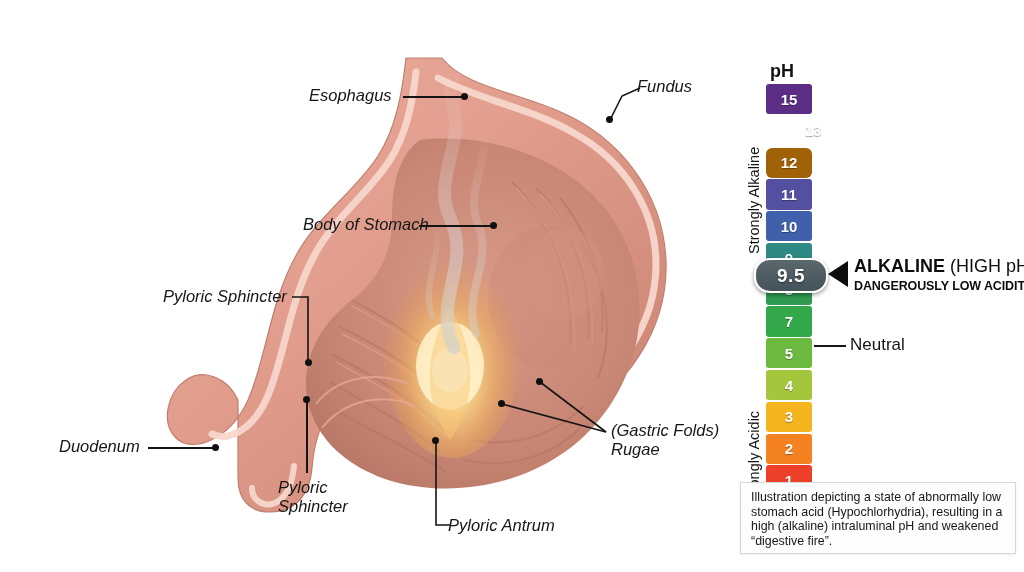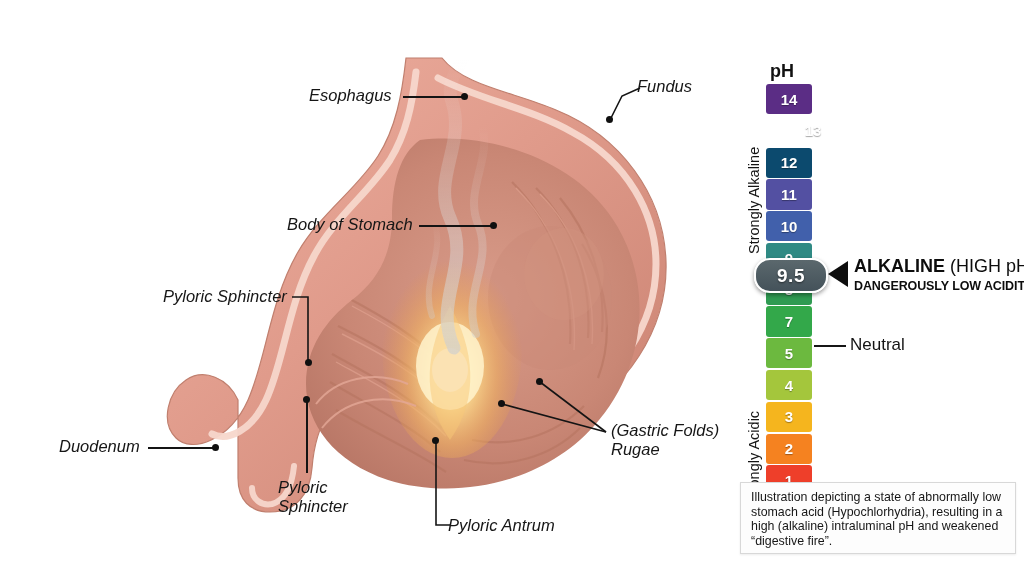--- a/index.html
+++ b/index.html
@@ -262,7 +262,7 @@
     <div class="vlabel" id="v-acid">Strongly Acidic</div>
 
     <div class="scale" id="scale">
-        <div class="cell" style="background: rgb(91, 45, 133);">14</div>
+        <div class="cell" style="background: rgb(91, 45, 133);">15</div>
         <div class="cell" style="background: rgb(97, 52, 140); margin-left: 47px;">13</div>
         <div class="cell" style="background: #0c4a6e;">12</div>
         <div class="cell" style="background: rgb(83, 80, 162);">11</div>

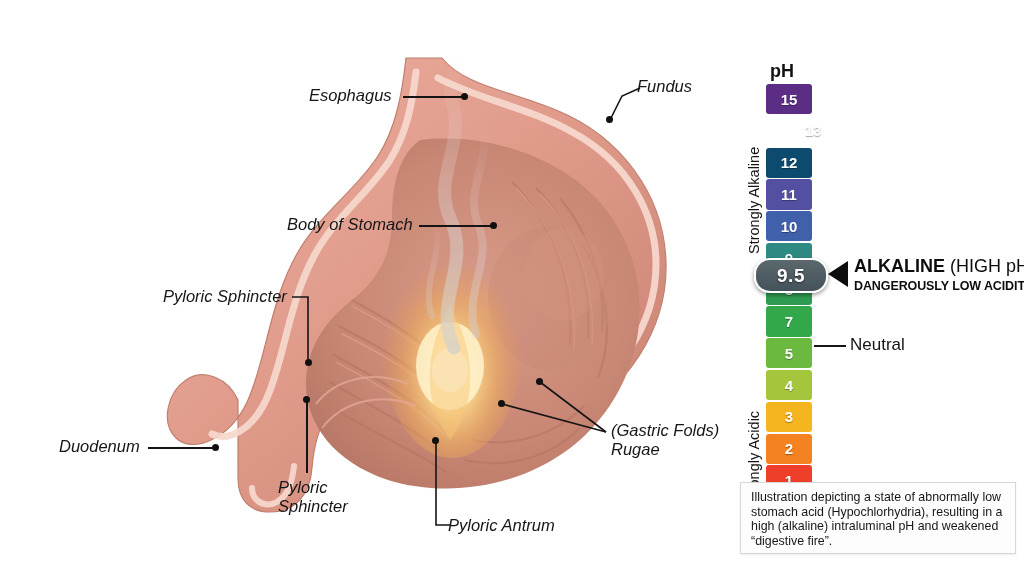--- a/index.html
+++ b/index.html
@@ -264,7 +264,7 @@
     <div class="scale" id="scale">
         <div class="cell" style="background: rgb(91, 45, 133);">15</div>
         <div class="cell" style="background: rgb(97, 52, 140); margin-left: 47px;">13</div>
-        <div class="cell" style="background: #0c4a6e;">12</div>
+        <div class="cell" style="background: #a16207; border-radius: 6px;">12</div>
         <div class="cell" style="background: rgb(83, 80, 162);">11</div>
         <div class="cell" style="background: rgb(65, 96, 171); text-align: center;">10</div>
         <div class="cell" style="background: rgb(47, 138, 132);">9</div>

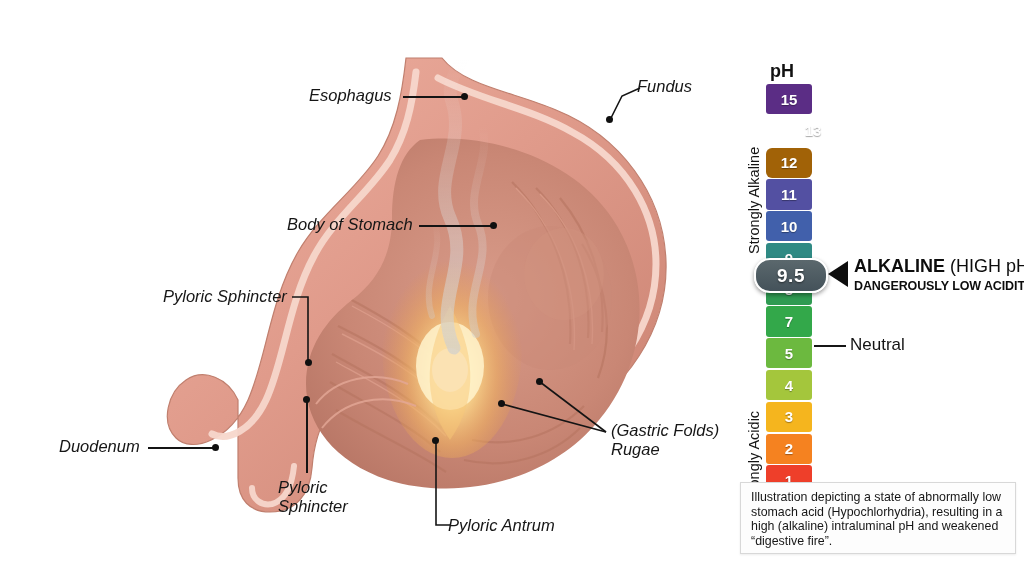--- a/index.html
+++ b/index.html
@@ -217,7 +217,7 @@
   </svg>
   <div class="dot" style="left:606px;top:116px;"></div>
 
-  <div class="lbl" style="left:287px;top:215px;">Body of Stomach</div>
+  <div class="lbl" style="left:303px;top:215px;">Body of Stomach</div>
   <div class="leader" style="left:419px;top:225px;width:75px;height:1.6px;"></div>
   <div class="dot" style="left:490px;top:222px;"></div>
 

